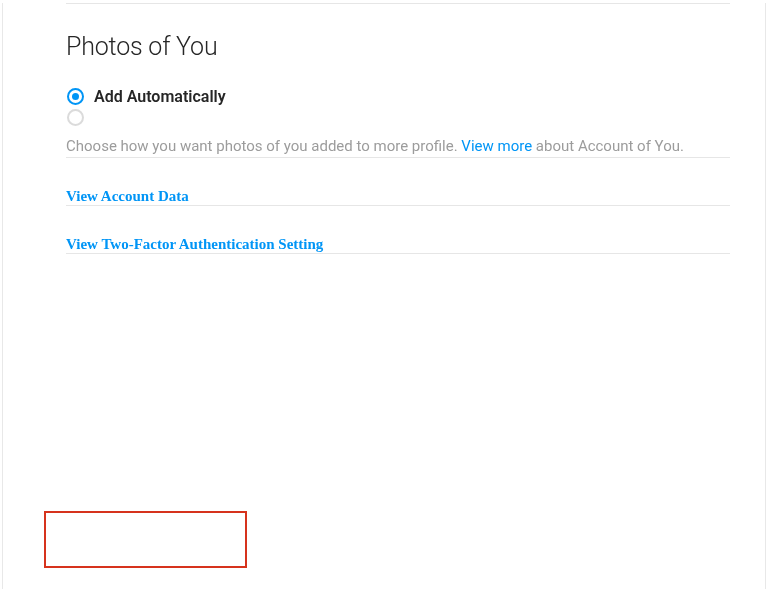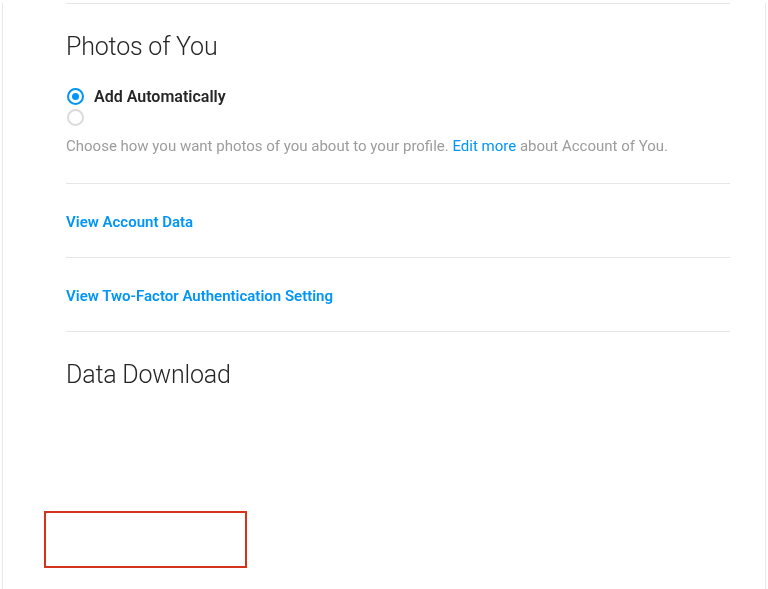--- a/index.html
+++ b/index.html
@@ -31,7 +31,6 @@
     }
     .section {
       padding-top: 28px;
-      padding-bottom: 26px;
       border-bottom: 1px solid #e6e6e6;
     }
     .section-no-border {

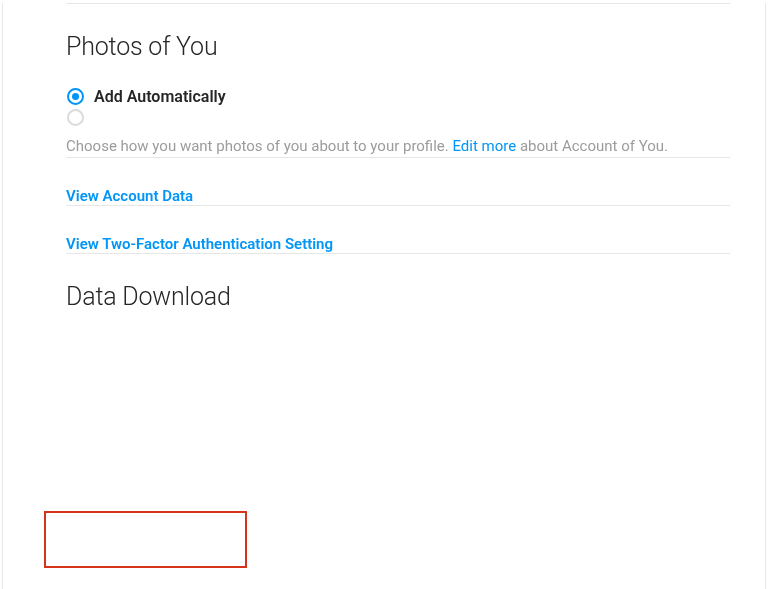--- a/index.html
+++ b/index.html
@@ -139,7 +139,7 @@
       </label>
     </div>
     <p class="helper-text">
-      <span>Choose how you want photos of you about to your profile. </span><a class="link">Edit more</a><span> about Account of You.</span>
+      <span>Choose how you want photos of you added to more profile. </span><a class="link">Edit more</a><span> about Account of You.</span>
     </p>
   </div>
 

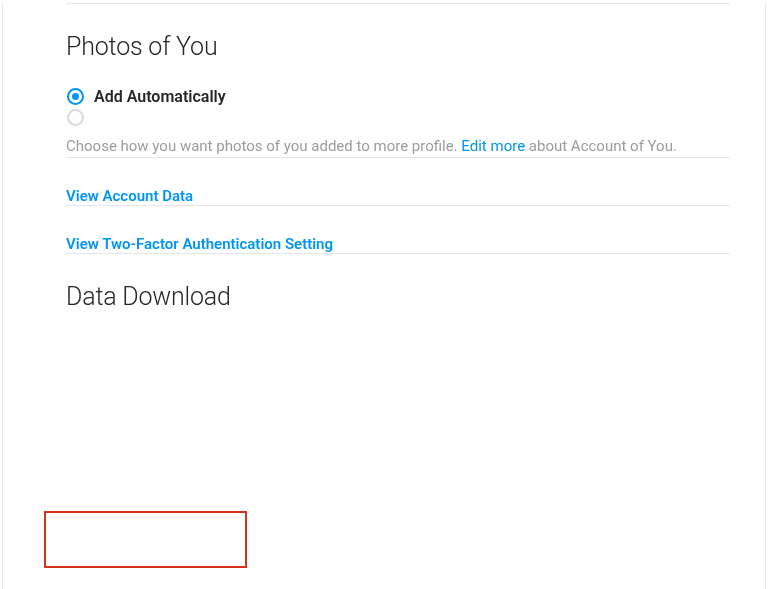--- a/index.html
+++ b/index.html
@@ -139,7 +139,7 @@
       </label>
     </div>
     <p class="helper-text">
-      <span>Choose how you want photos of you added to more profile. </span><a class="link">Edit more</a><span> about Account of You.</span>
+      <span>Choose how you want photos of you added to more profile. </span><a class="link">View more</a><span> about Account of You.</span>
     </p>
   </div>
 

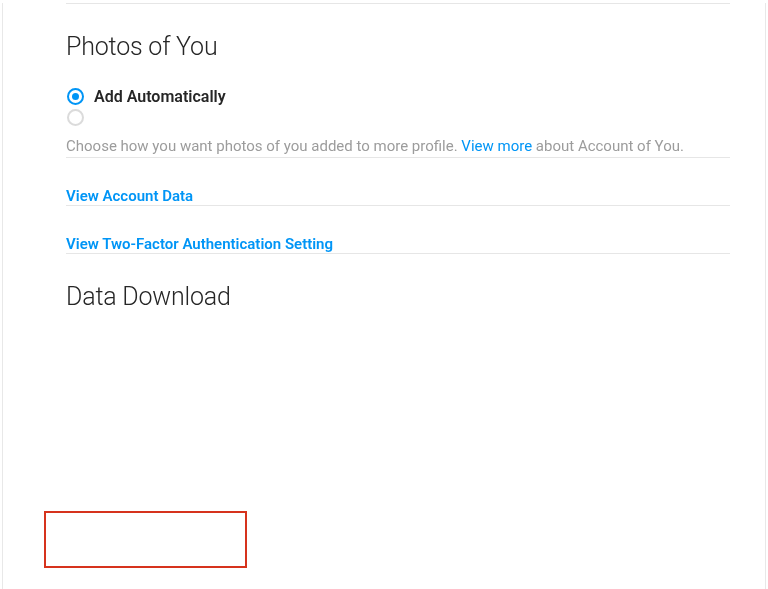--- a/index.html
+++ b/index.html
@@ -104,6 +104,7 @@
       cursor: pointer;
       text-decoration: none;
       display: inline-block;
+      font-family: Liberation Serif, serif;
     }
     .highlight-box {
       position: absolute;

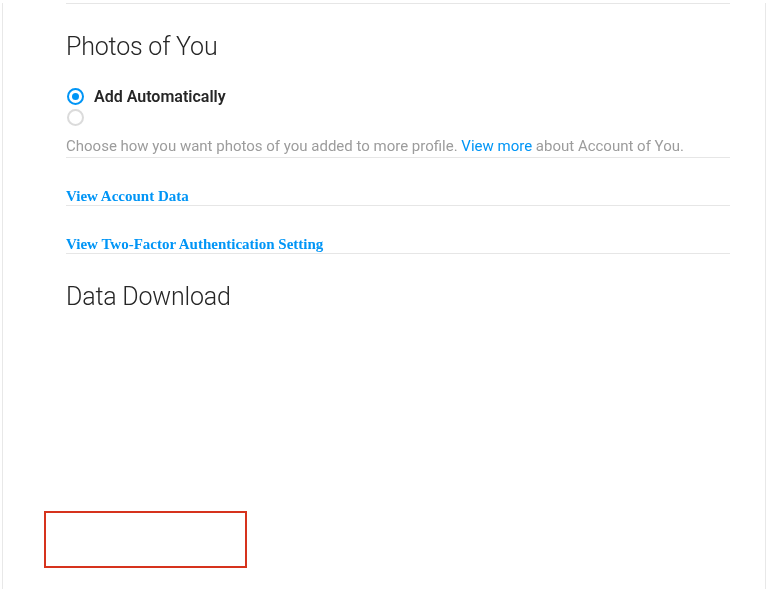--- a/index.html
+++ b/index.html
@@ -153,7 +153,6 @@
   </div>
 
   <div class="section-no-border">
-    <h2 class="section-title">Data Download</h2>
   </div>
 </div>
 

